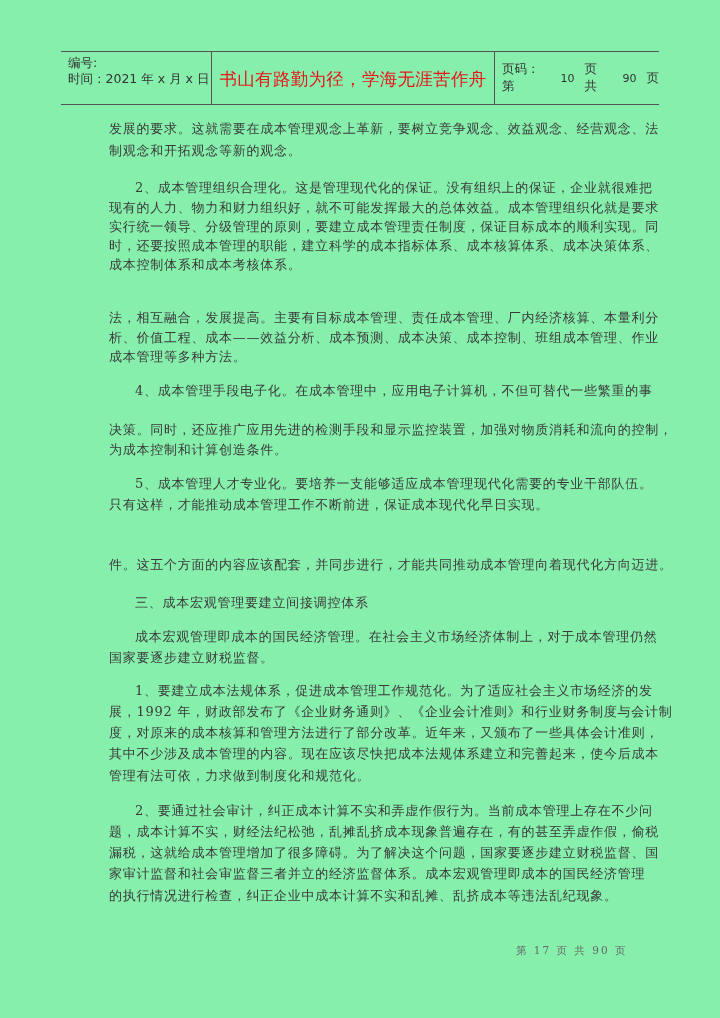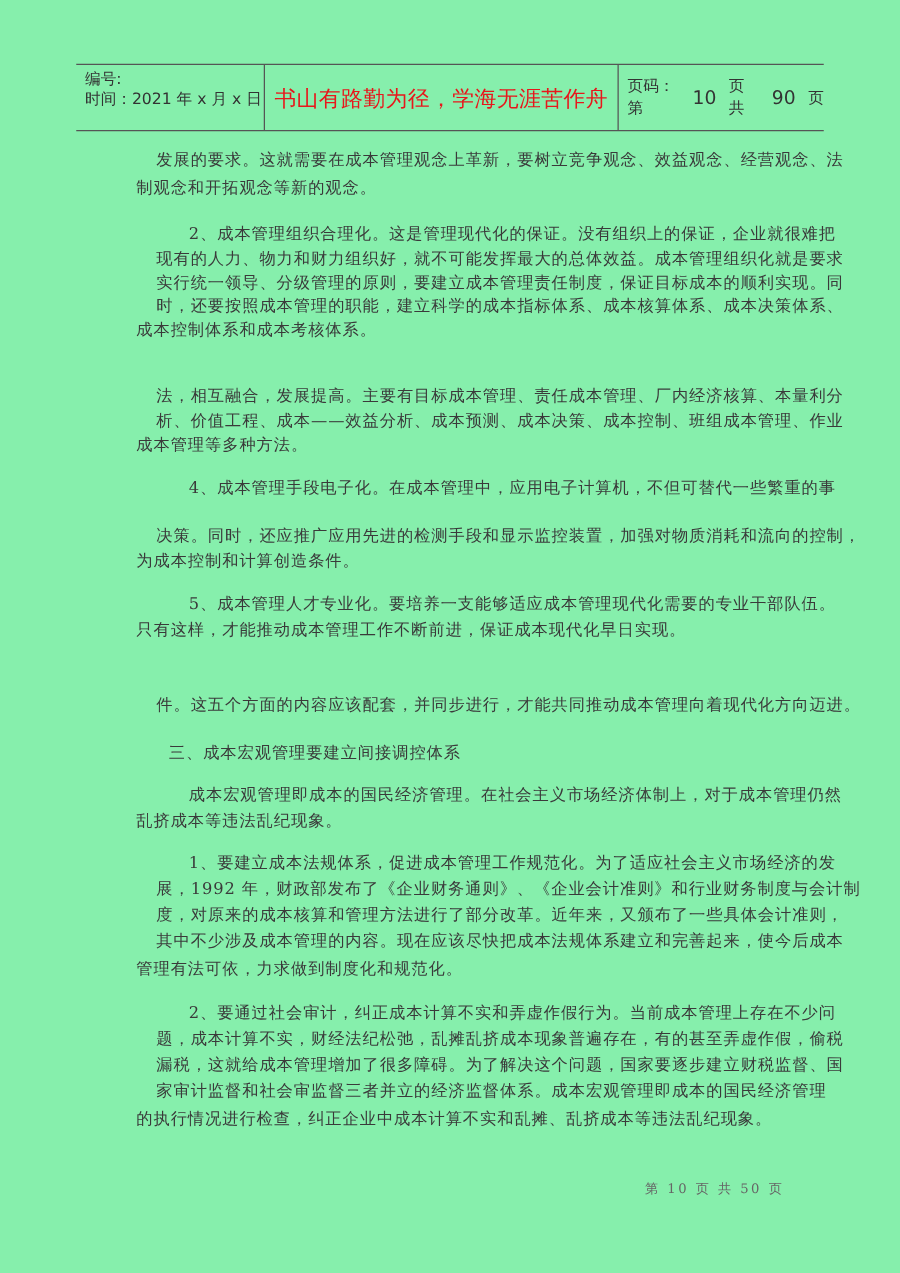--- a/index.html
+++ b/index.html
@@ -73,7 +73,7 @@
     font-size: 12.5px;
     color: #333;
   }
-  .hcell.right .num { font-size: 15px; margin: 0 10px; }
+  .hcell.right .num { font-size: 11px; margin: 0 10px; }
 
   
   .line {

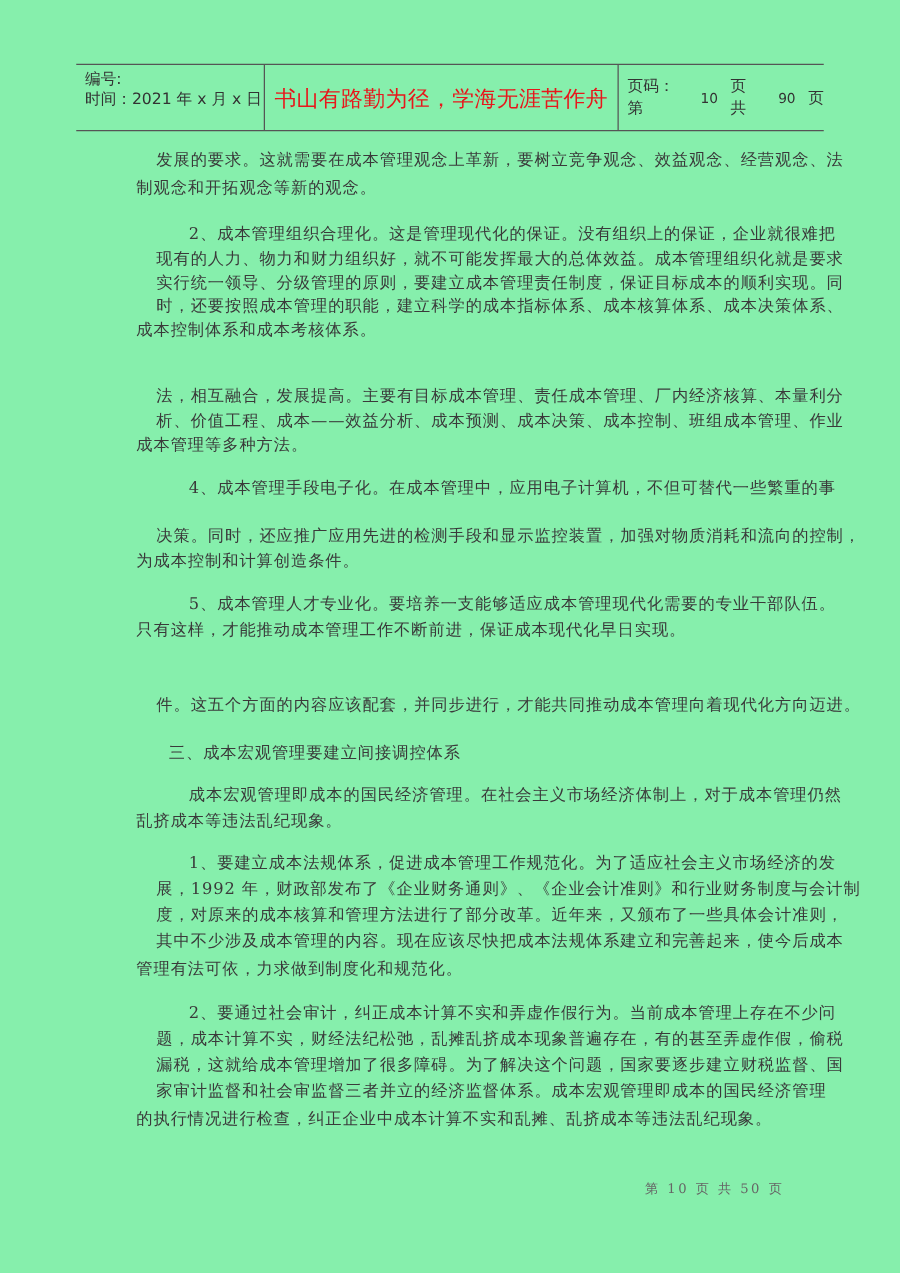--- a/index.html
+++ b/index.html
@@ -88,7 +88,7 @@
     letter-spacing: 0.75px;
   }
   .line.indent { left: 135px; width: 476px; }
-  .line.just { text-align: justify; text-align-last: justify; margin-left: 16px; }
+  .line.just { text-align: justify; text-align-last: justify; }
 
   .footer {
     position: absolute;

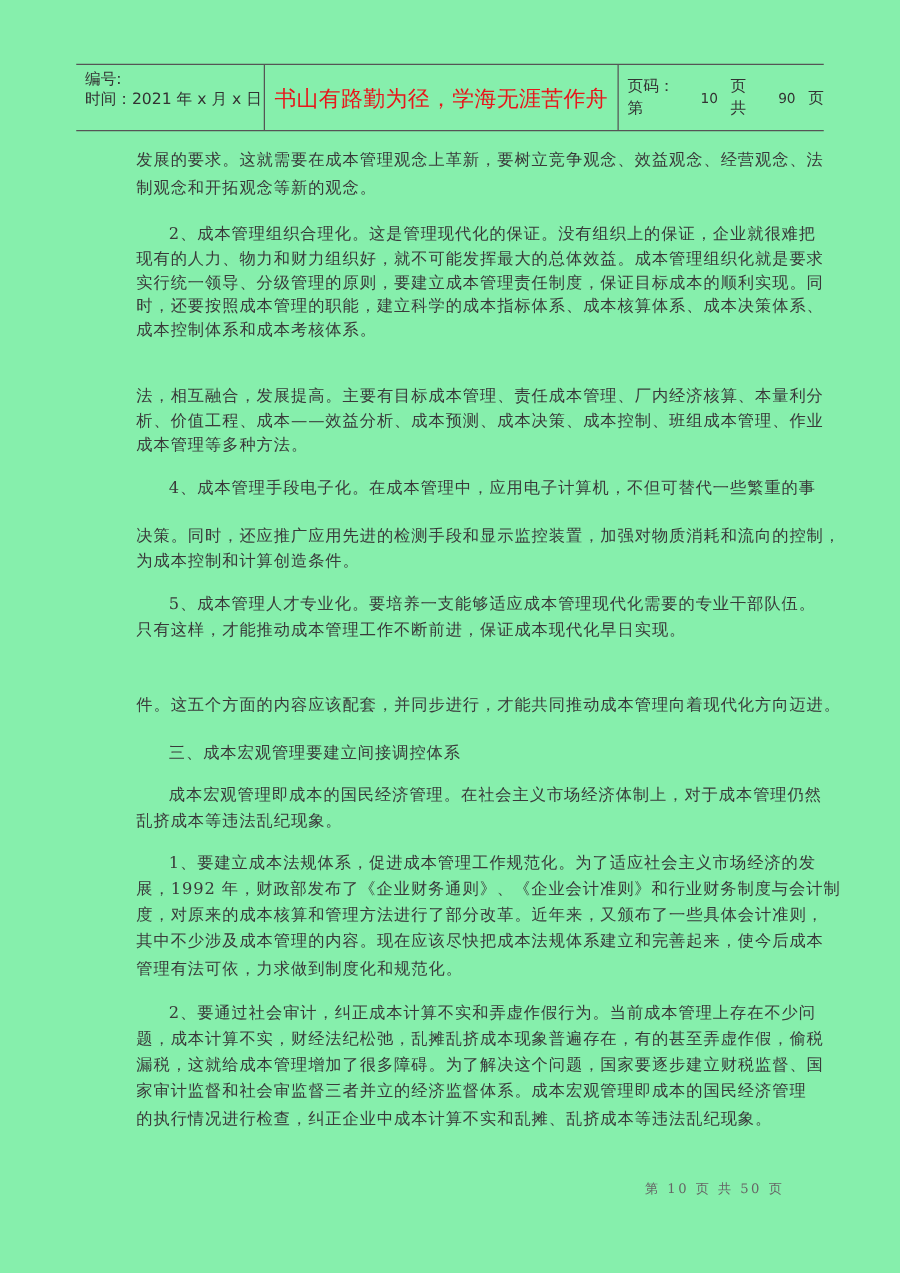--- a/index.html
+++ b/index.html
@@ -147,7 +147,7 @@
   <div class="line indent" style="top:595px">三、成本宏观管理要建立间接调控体系</div>
 
   <div class="line indent just" style="top:629px">成本宏观管理即成本的国民经济管理。在社会主义市场经济体制上，对于成本管理仍然</div>
-  <div class="line" style="top:650px">乱挤成本等违法乱纪现象。</div>
+  <div class="line" style="top:650px">国家要逐步建立财税监督。</div>
 
   <div class="line indent just" style="top:683px">1、要建立成本法规体系，促进成本管理工作规范化。为了适应社会主义市场经济的发</div>
   <div class="line just" style="top:704px">展，1992 年，财政部发布了《企业财务通则》、《企业会计准则》和行业财务制度与会计制</div>

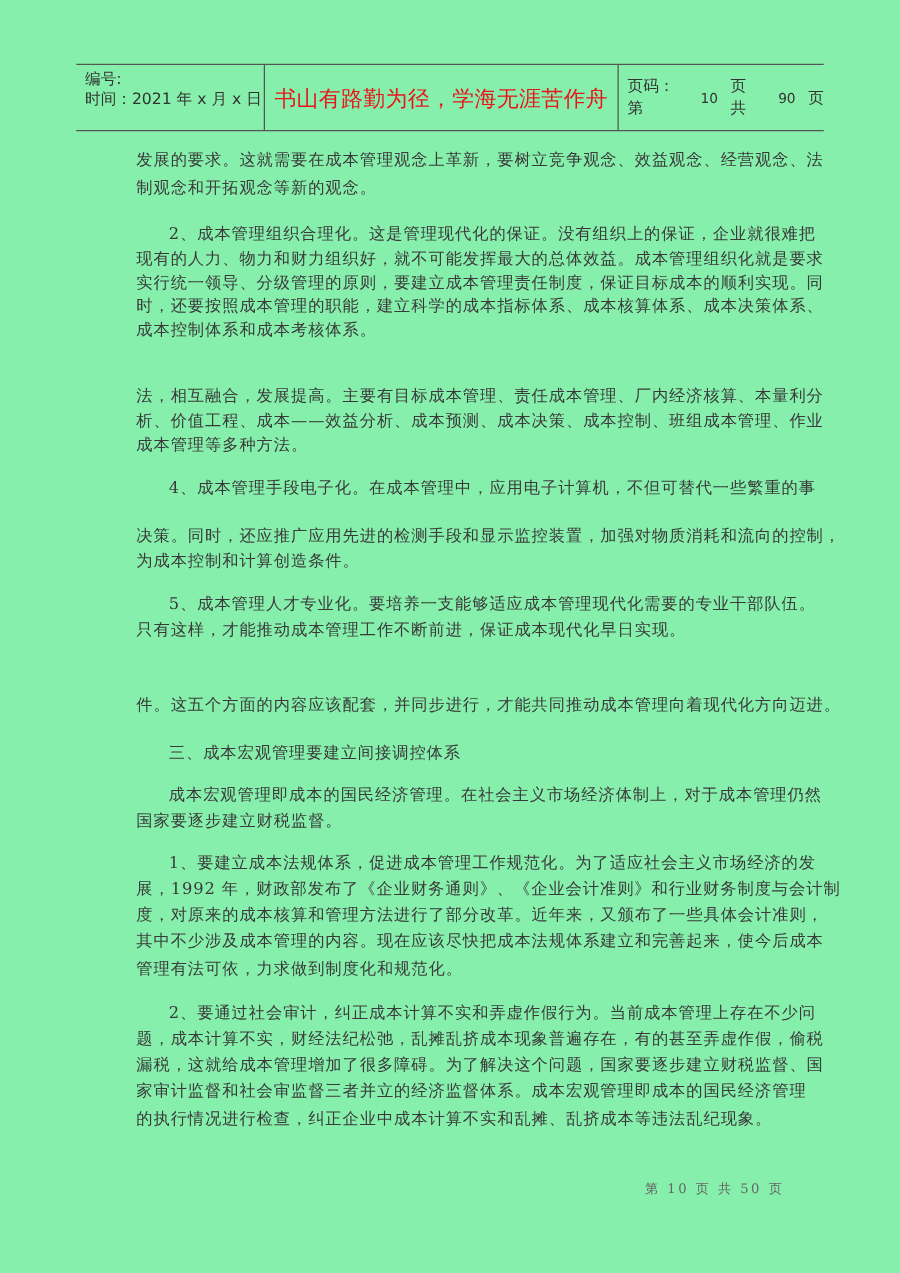--- a/index.html
+++ b/index.html
@@ -161,7 +161,7 @@
   <div class="line just" style="top:866px">家审计监督和社会审监督三者并立的经济监督体系。成本宏观管理即成本的国民经济管理</div>
   <div class="line" style="top:888px">的执行情况进行检查，纠正企业中成本计算不实和乱摊、乱挤成本等违法乱纪现象。</div>
 
-  <div class="footer">第 10 页 共 50 页</div>
+  <div class="footer">第 17 页 共 90 页</div>
 </div>
 
 </body></html>

